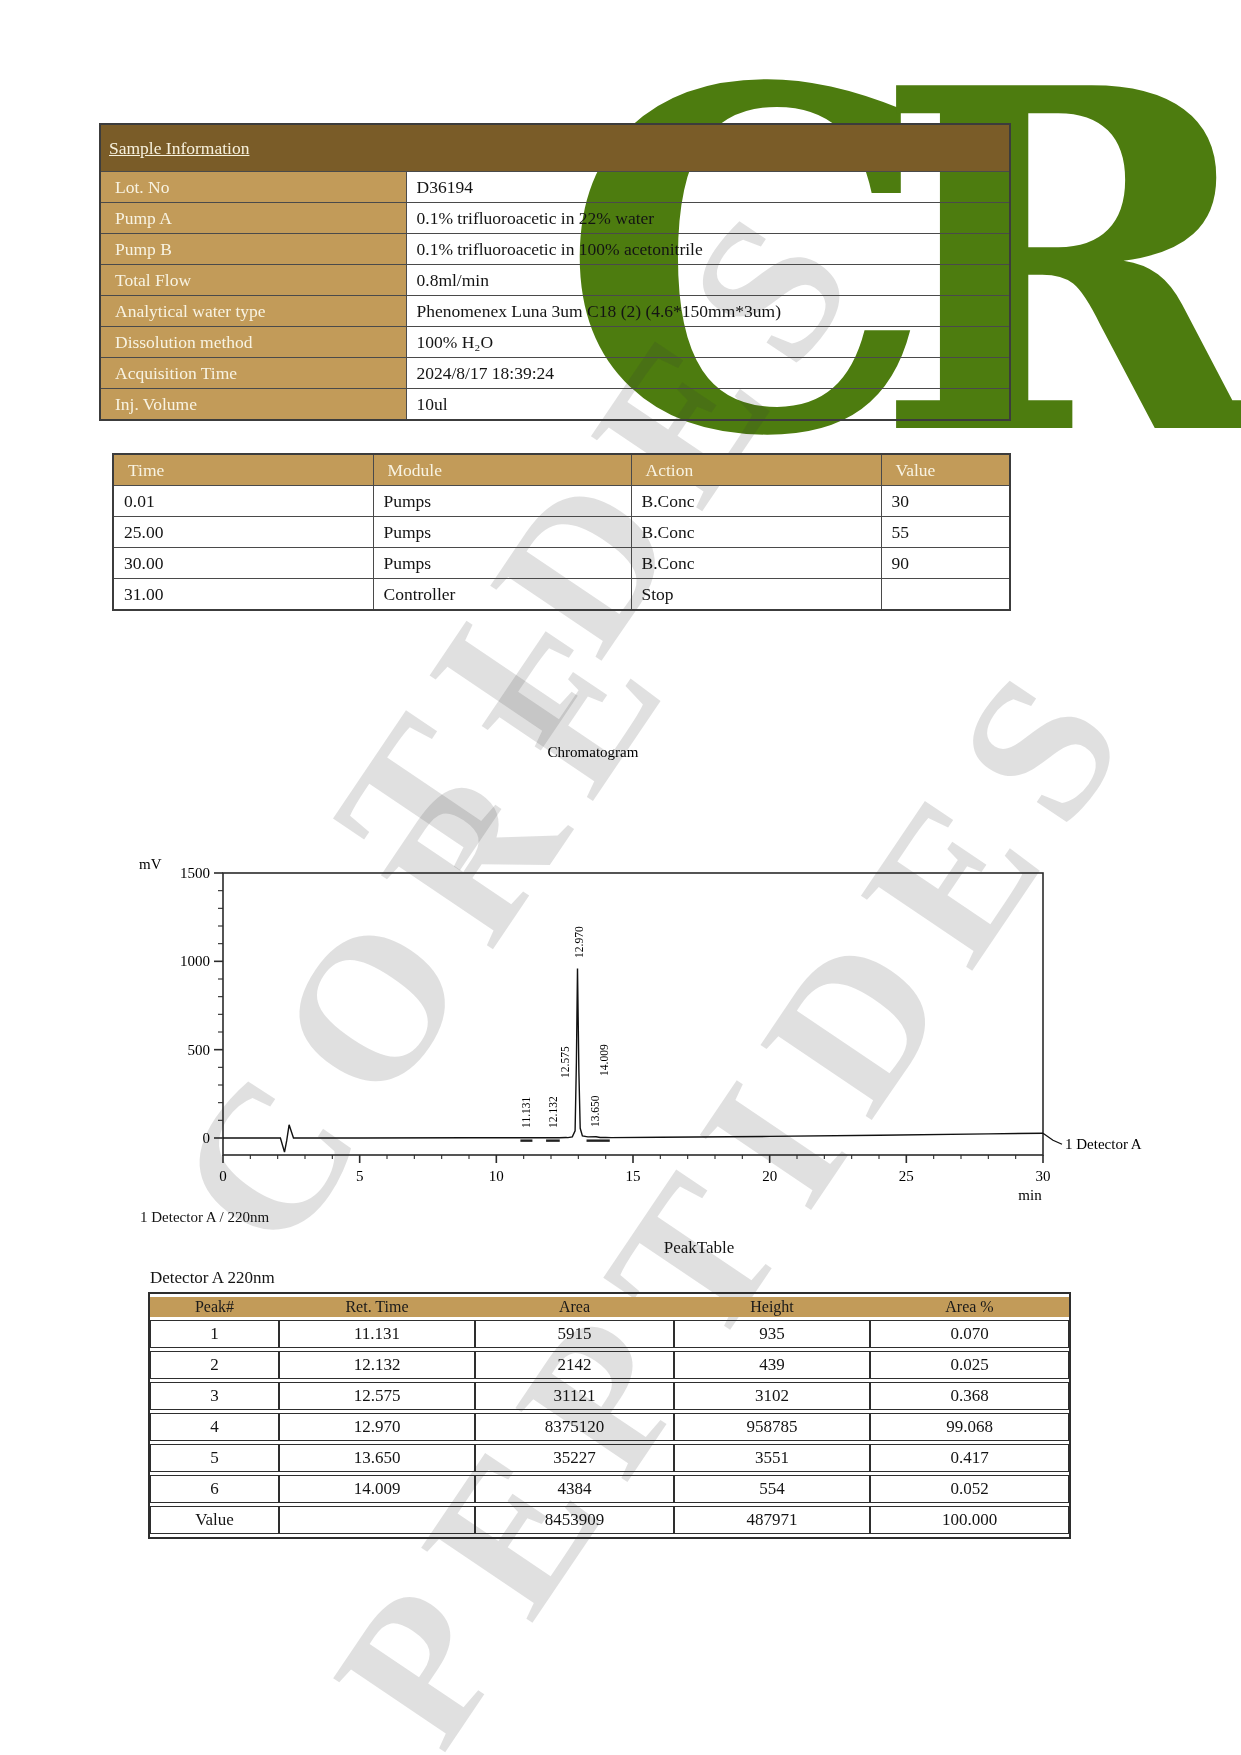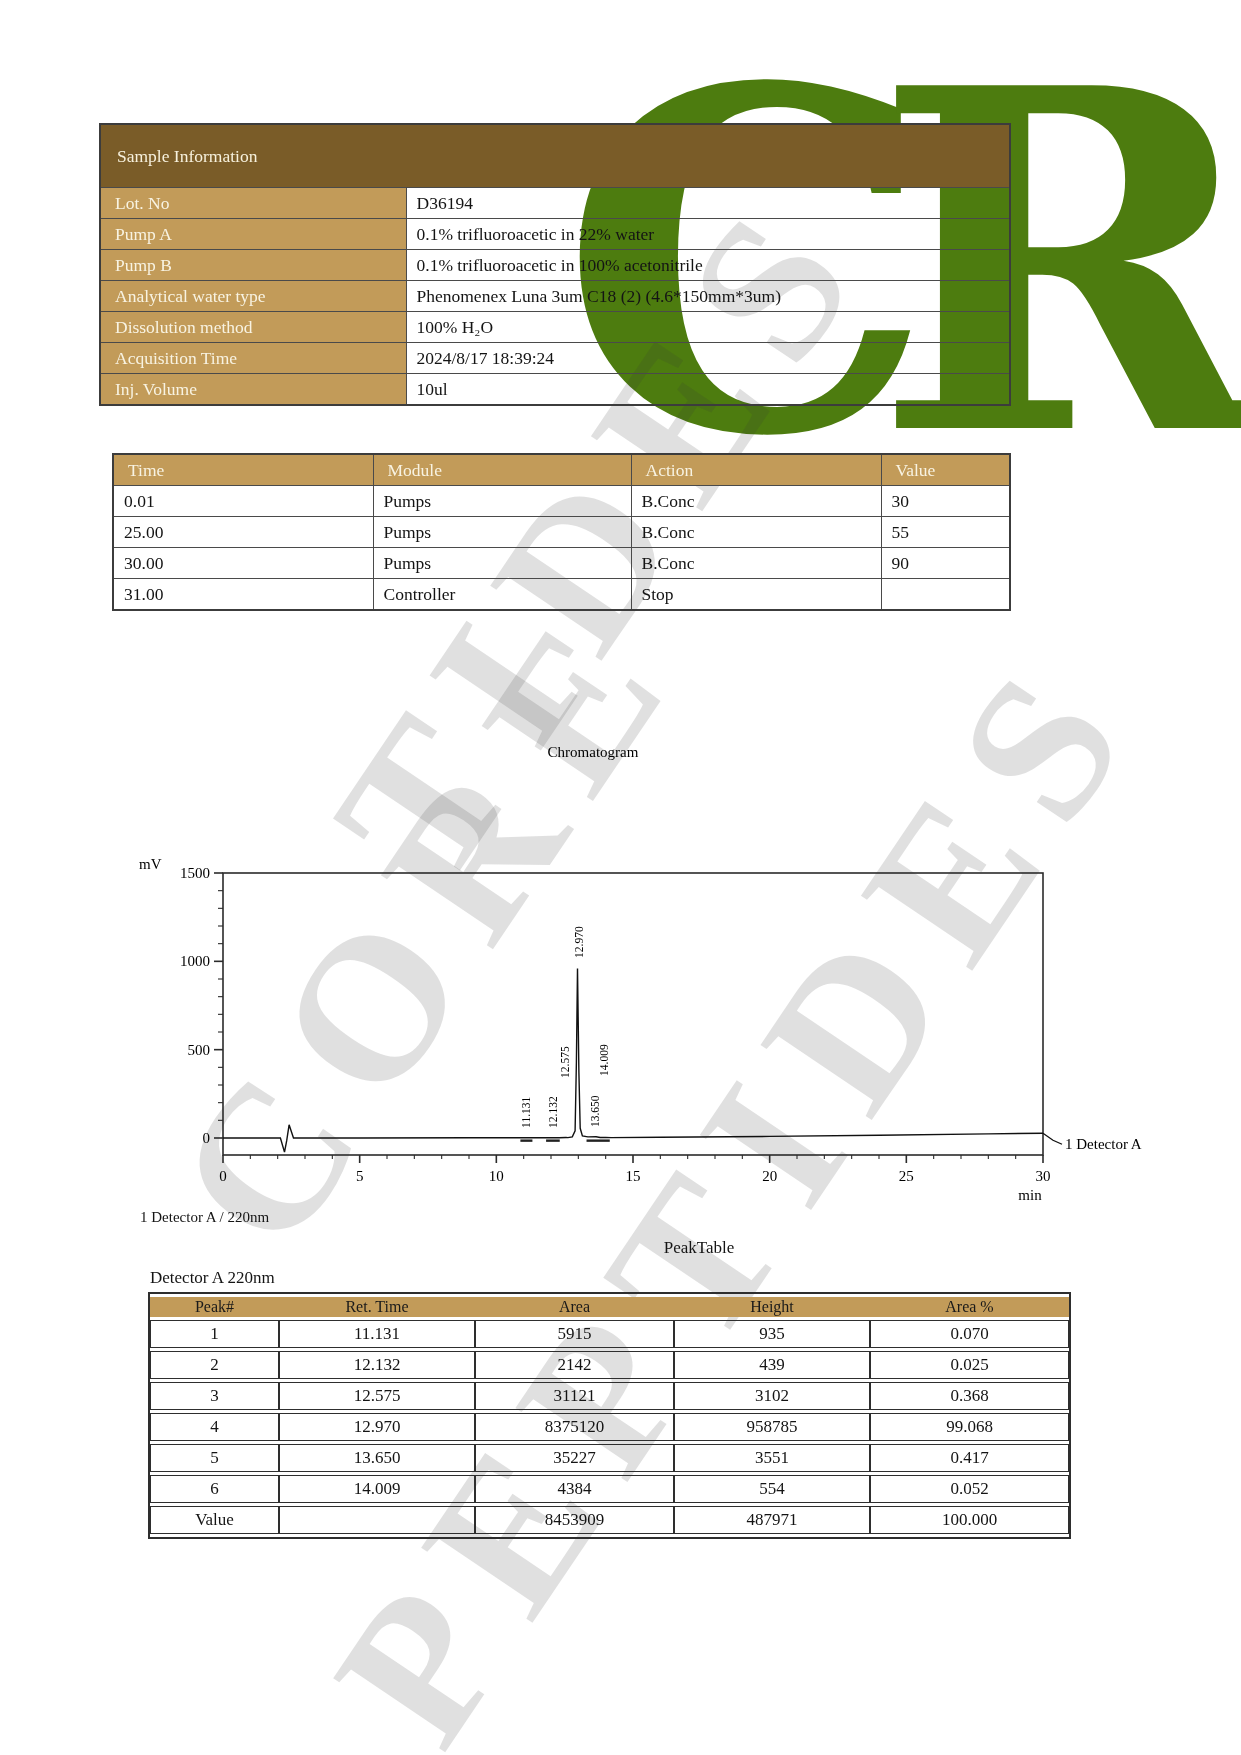--- a/index.html
+++ b/index.html
@@ -39,7 +39,7 @@
   }
   .hdr-dark{
     background:#7a5c28;color:#f7f1dd;text-align:right;
-    font-weight:bold;font-size:18px;height:30px;padding:16px !important;
+    font-weight:bold;font-size:18px;height:30px;padding:8px !important;text-decoration:underline;
   }
   .cell-tan{background:#c29b59;color:#f8f3e2;font-weight:600;}
   .cell-val{background:transparent;color:#141414;padding-left:10px !important;}

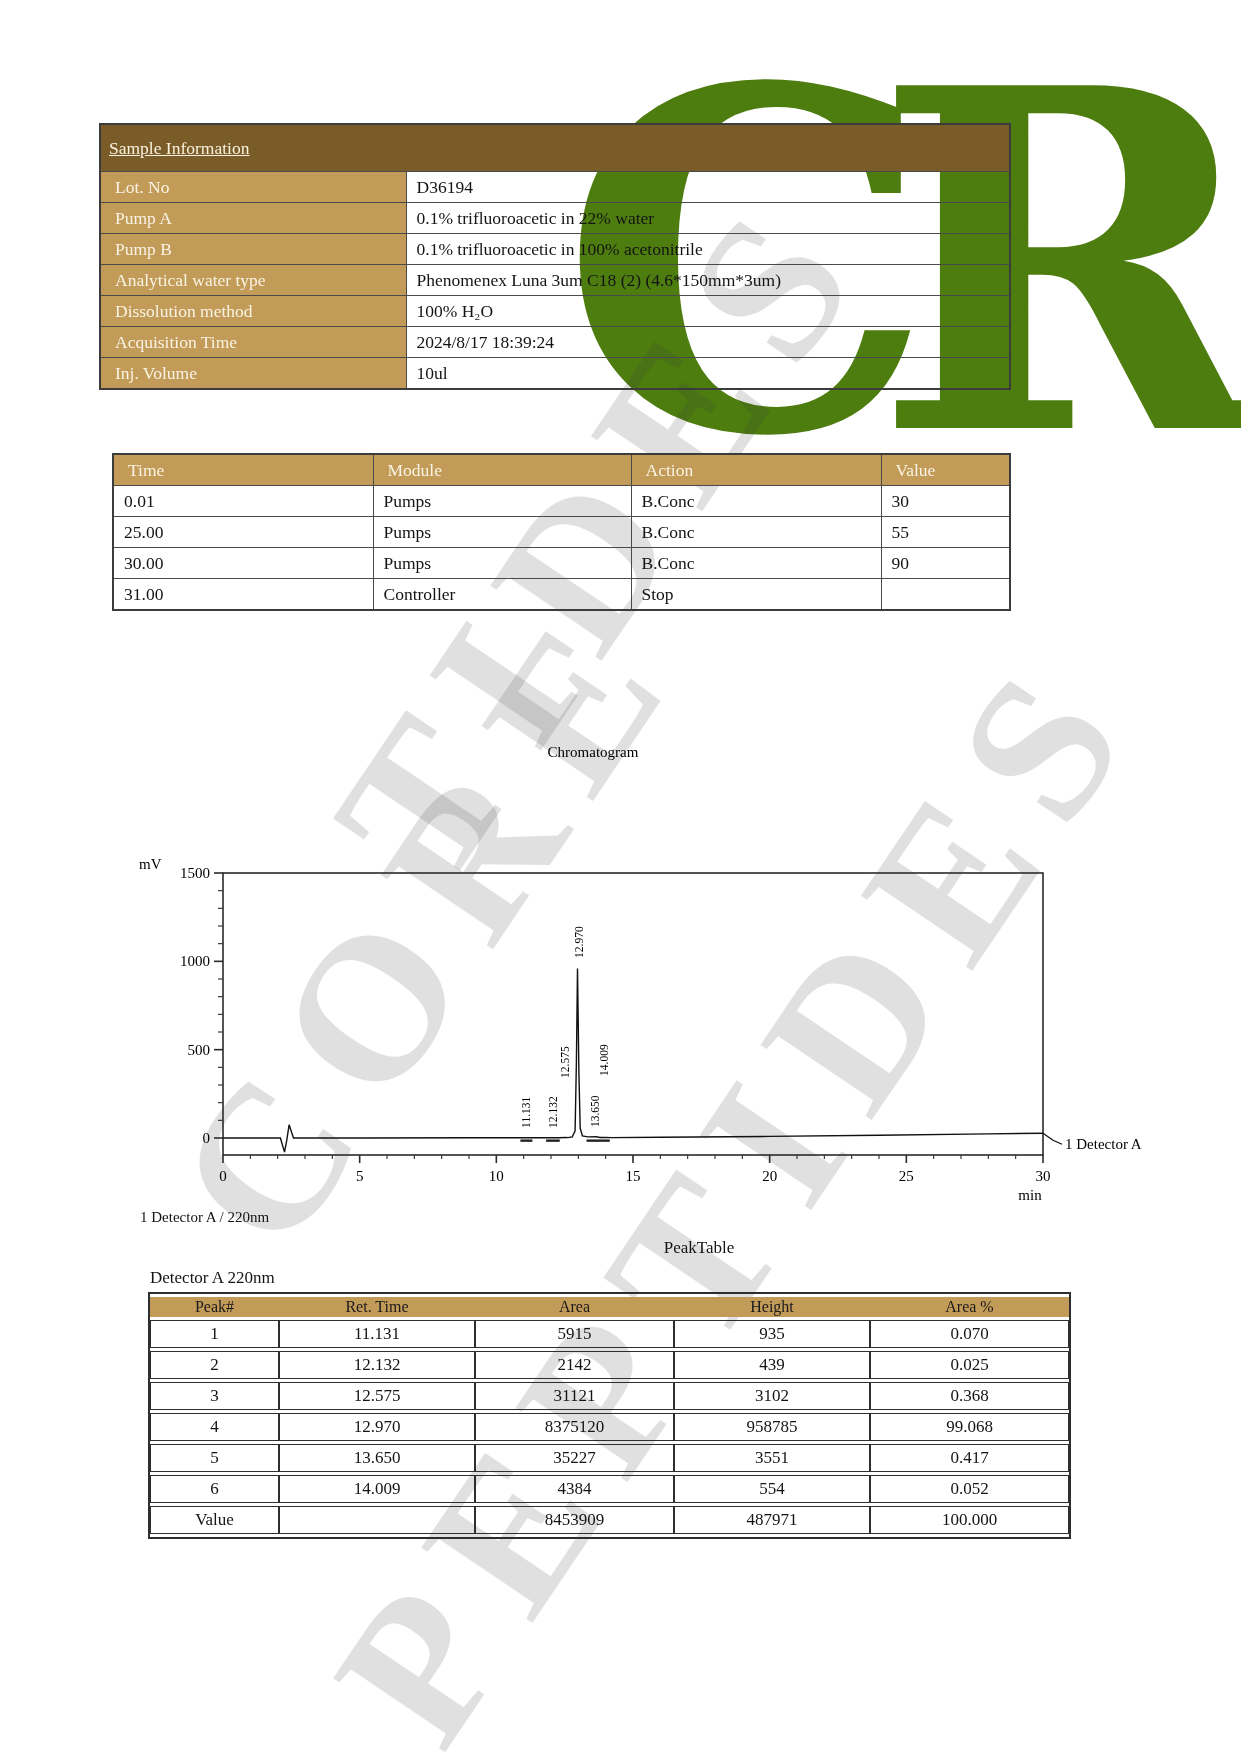--- a/index.html
+++ b/index.html
@@ -95,6 +95,10 @@
         <tr>
           <td class="cell-tan">Pump B</td>
                   <td class="cell-val">0.1% trifluoroacetic in 100% acetonitrile</td>
+        </tr>
+        <tr>
+          <td class="cell-tan">Total Flow</td>
+                  <td class="cell-val">0.8ml/min</td>
         </tr>
         <tr>
           <td class="cell-tan">Analytical water type</td>

